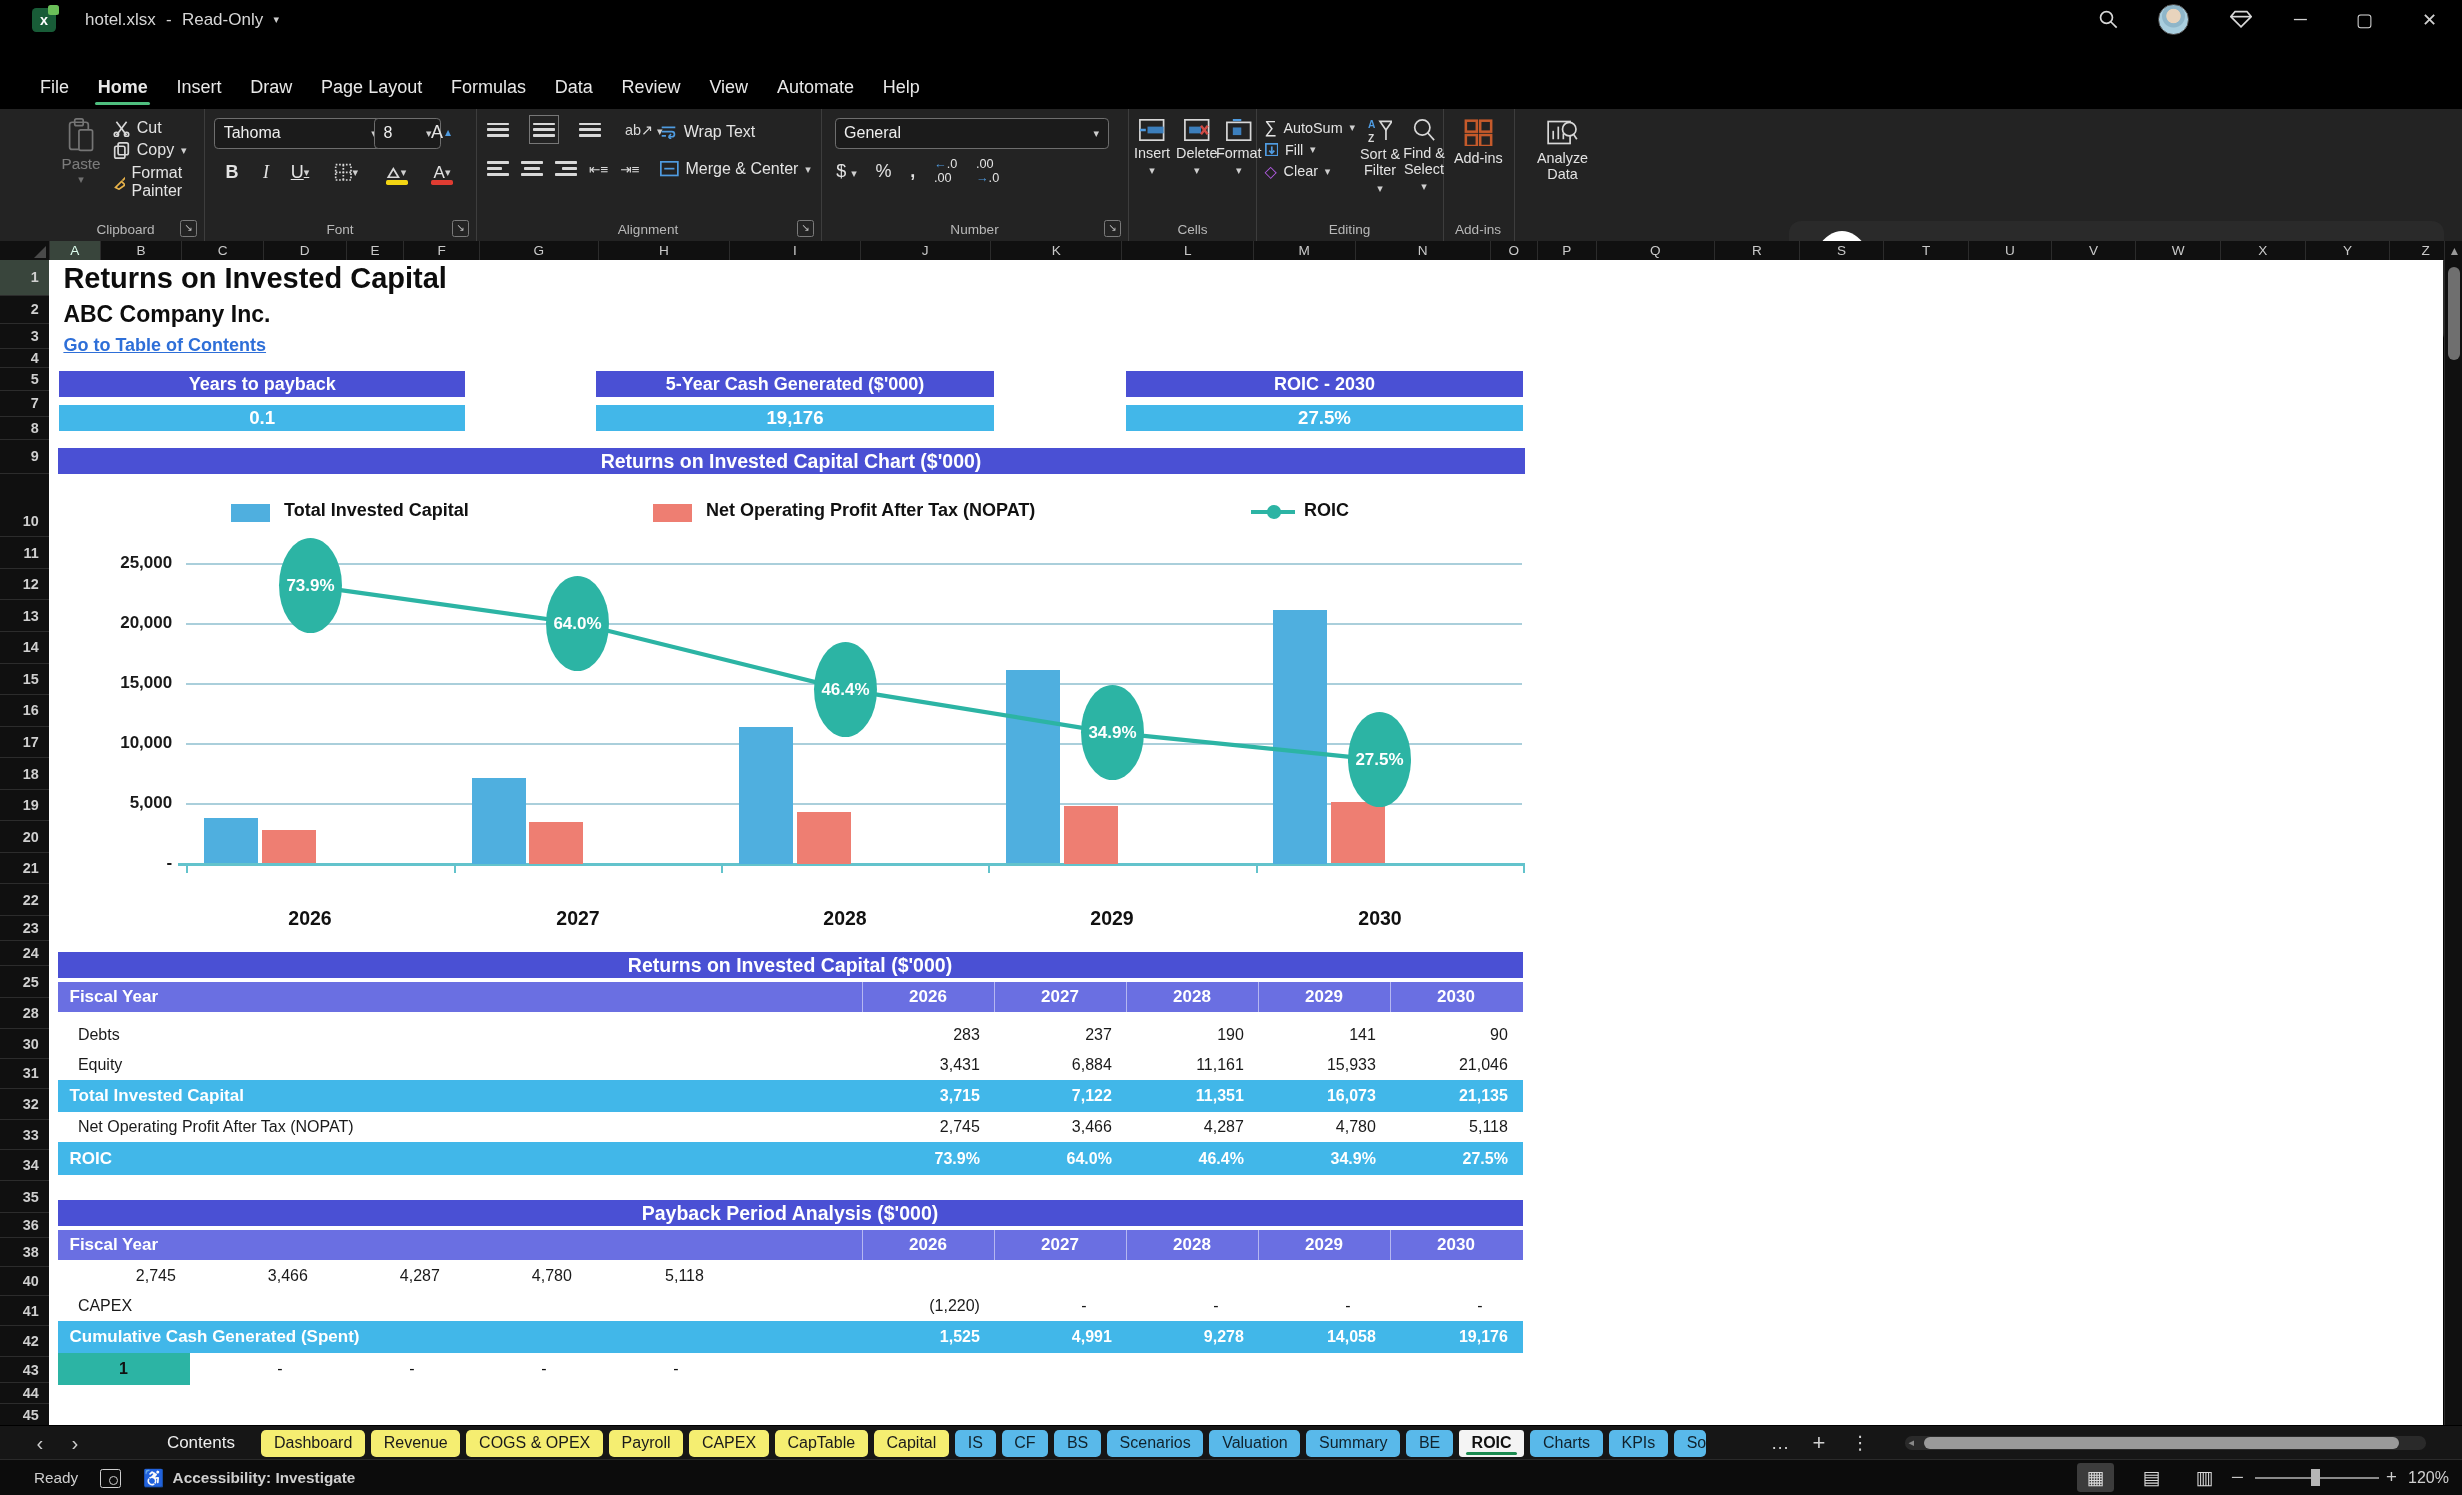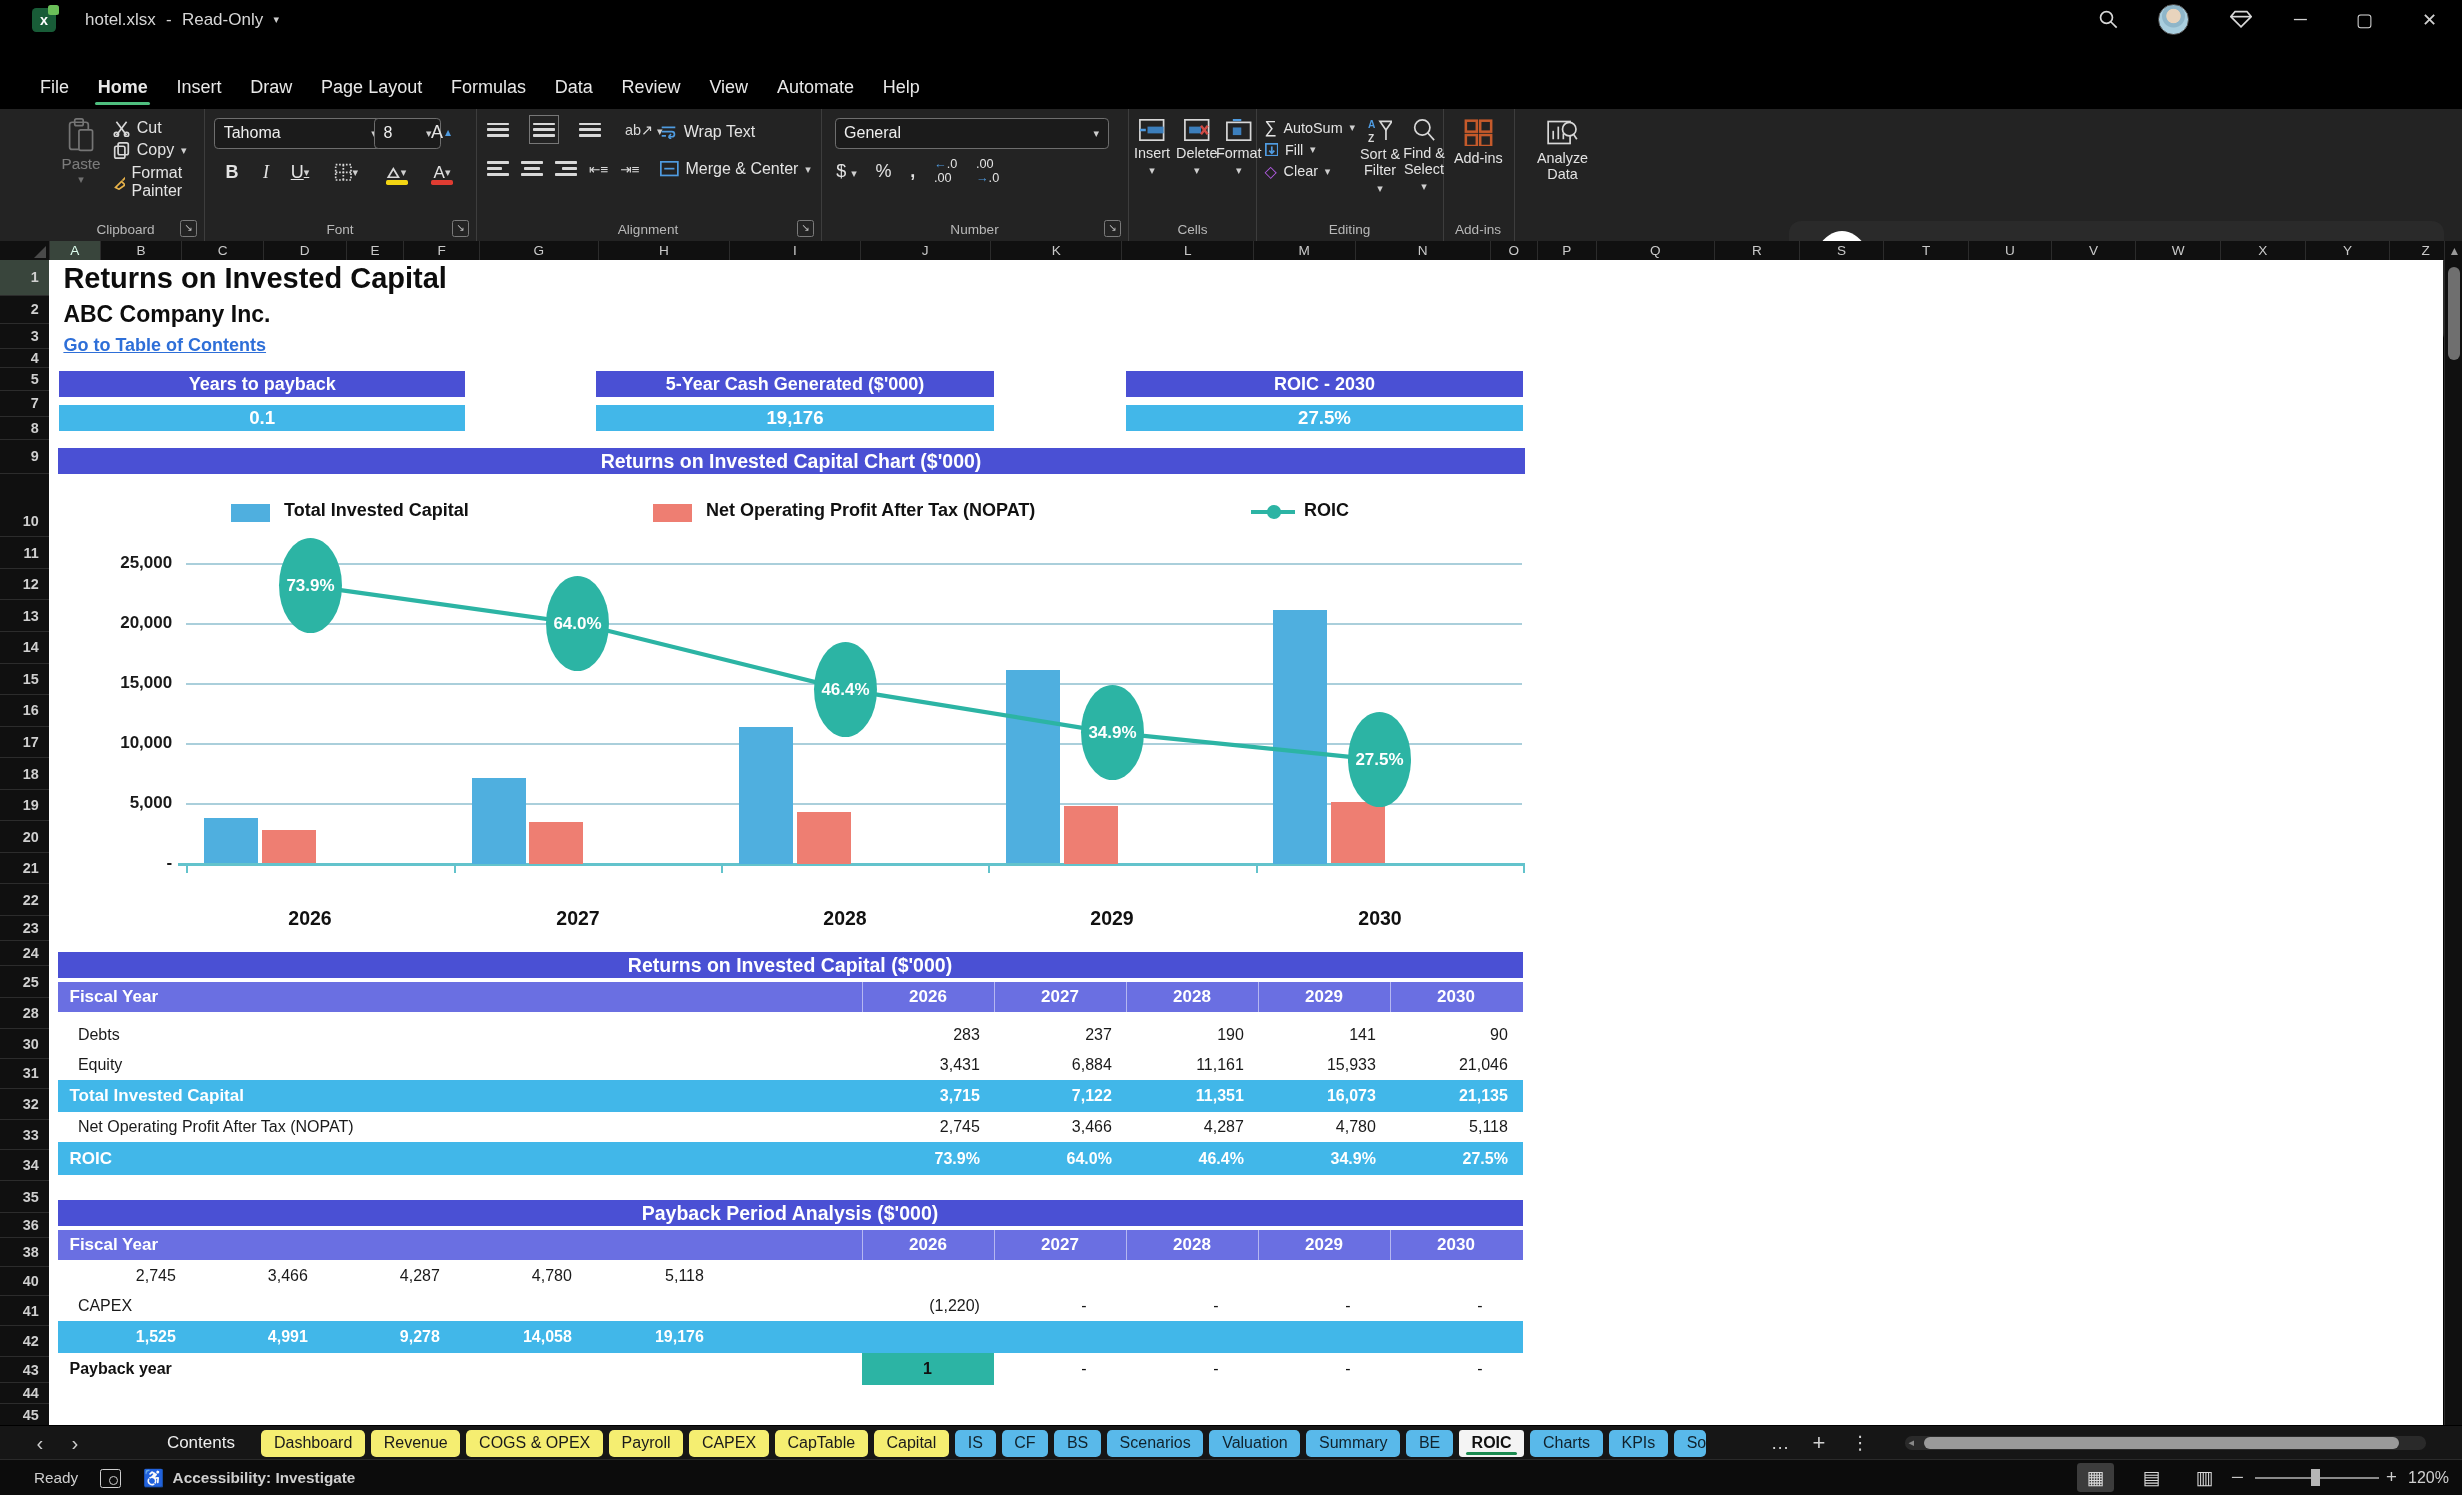--- a/index.html
+++ b/index.html
@@ -674,6 +674,7 @@
           <div class="t-cell cell-dash" style="width: 132px;">-</div>
         </div>
         <div class="trow row-band" style="left: 8.5px; top: 1061px; width: 1465px; height: 32px;">
+          <div class="t-label" style="width: 804px;">Cumulative Cash Generated (Spent)</div>
           <div class="t-cell" style="width: 132px;">1,525</div>
           <div class="t-cell" style="width: 132px;">4,991</div>
           <div class="t-cell" style="width: 132px;">9,278</div>

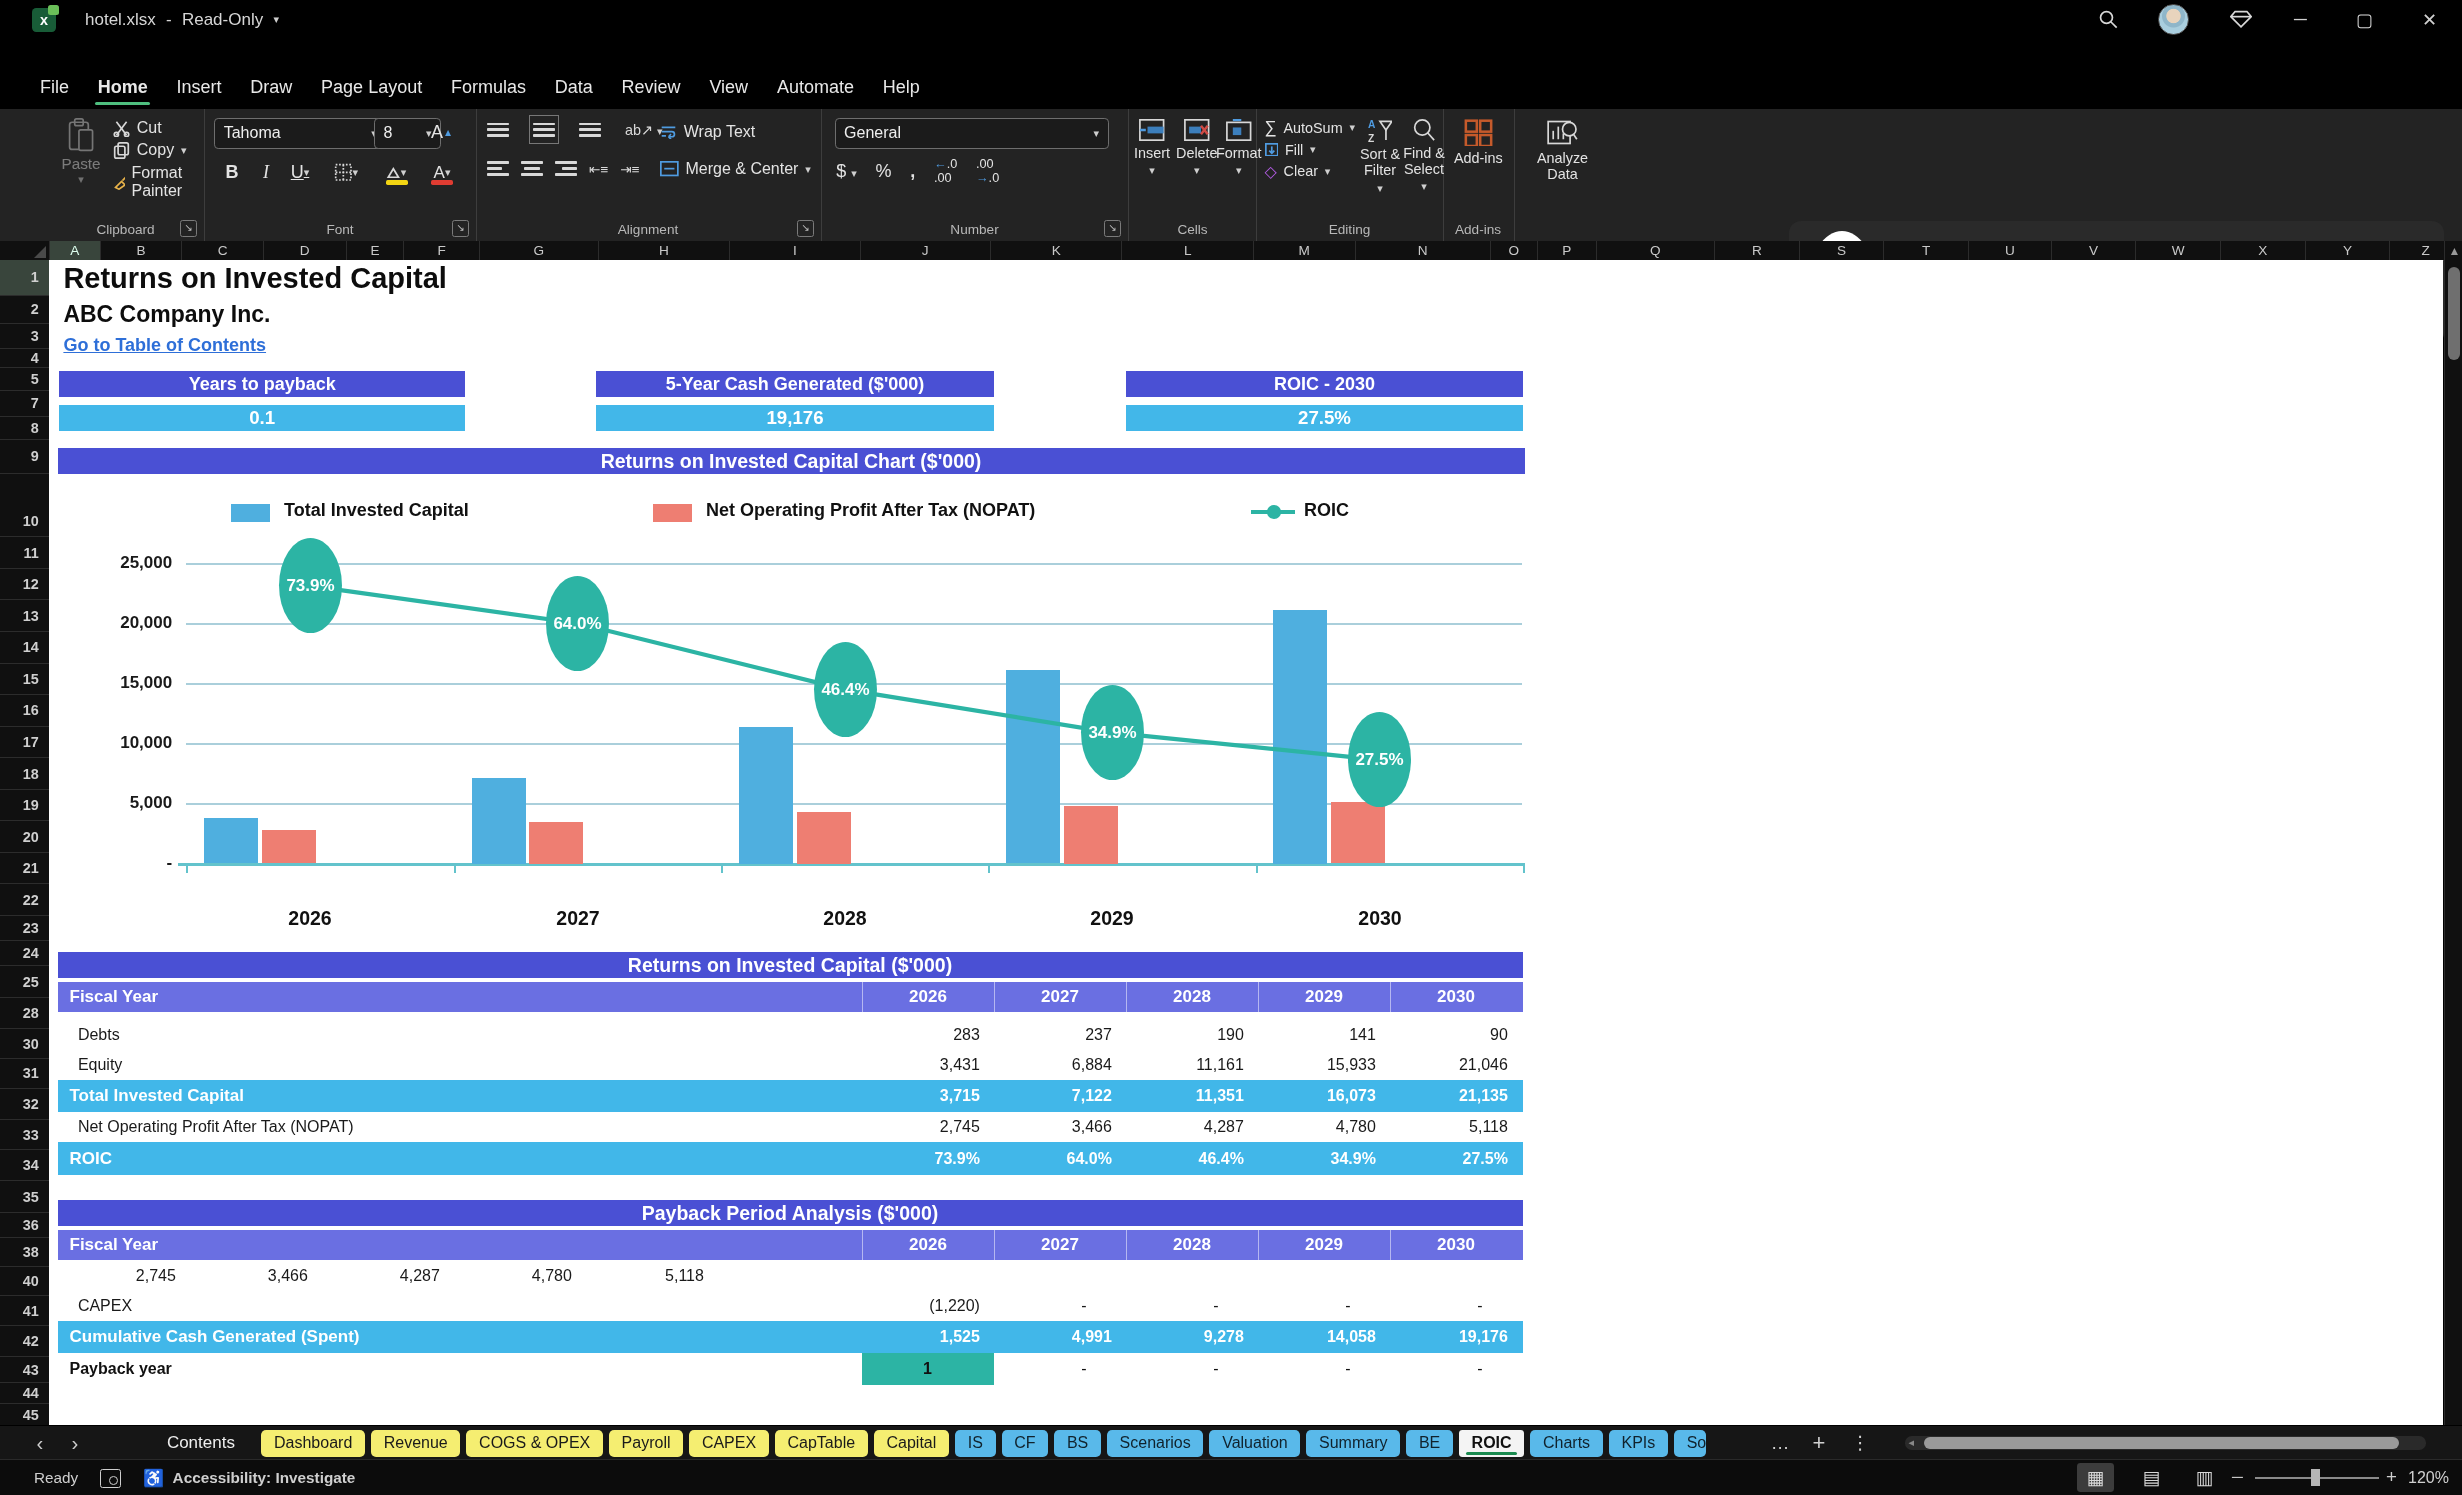--- a/index.html
+++ b/index.html
@@ -682,7 +682,6 @@
           <div class="t-cell" style="width: 132px;">19,176</div>
         </div>
         <div class="trow row-pay" style="left: 8.5px; top: 1093px; width: 1465px; height: 32px;">
-          <div class="t-label" style="width: 804px;">Payback year</div>
           <div class="t-cell cell-teal" style="width: 132px;">1</div>
           <div class="t-cell cell-dash" style="width: 132px;">-</div>
           <div class="t-cell cell-dash" style="width: 132px;">-</div>

